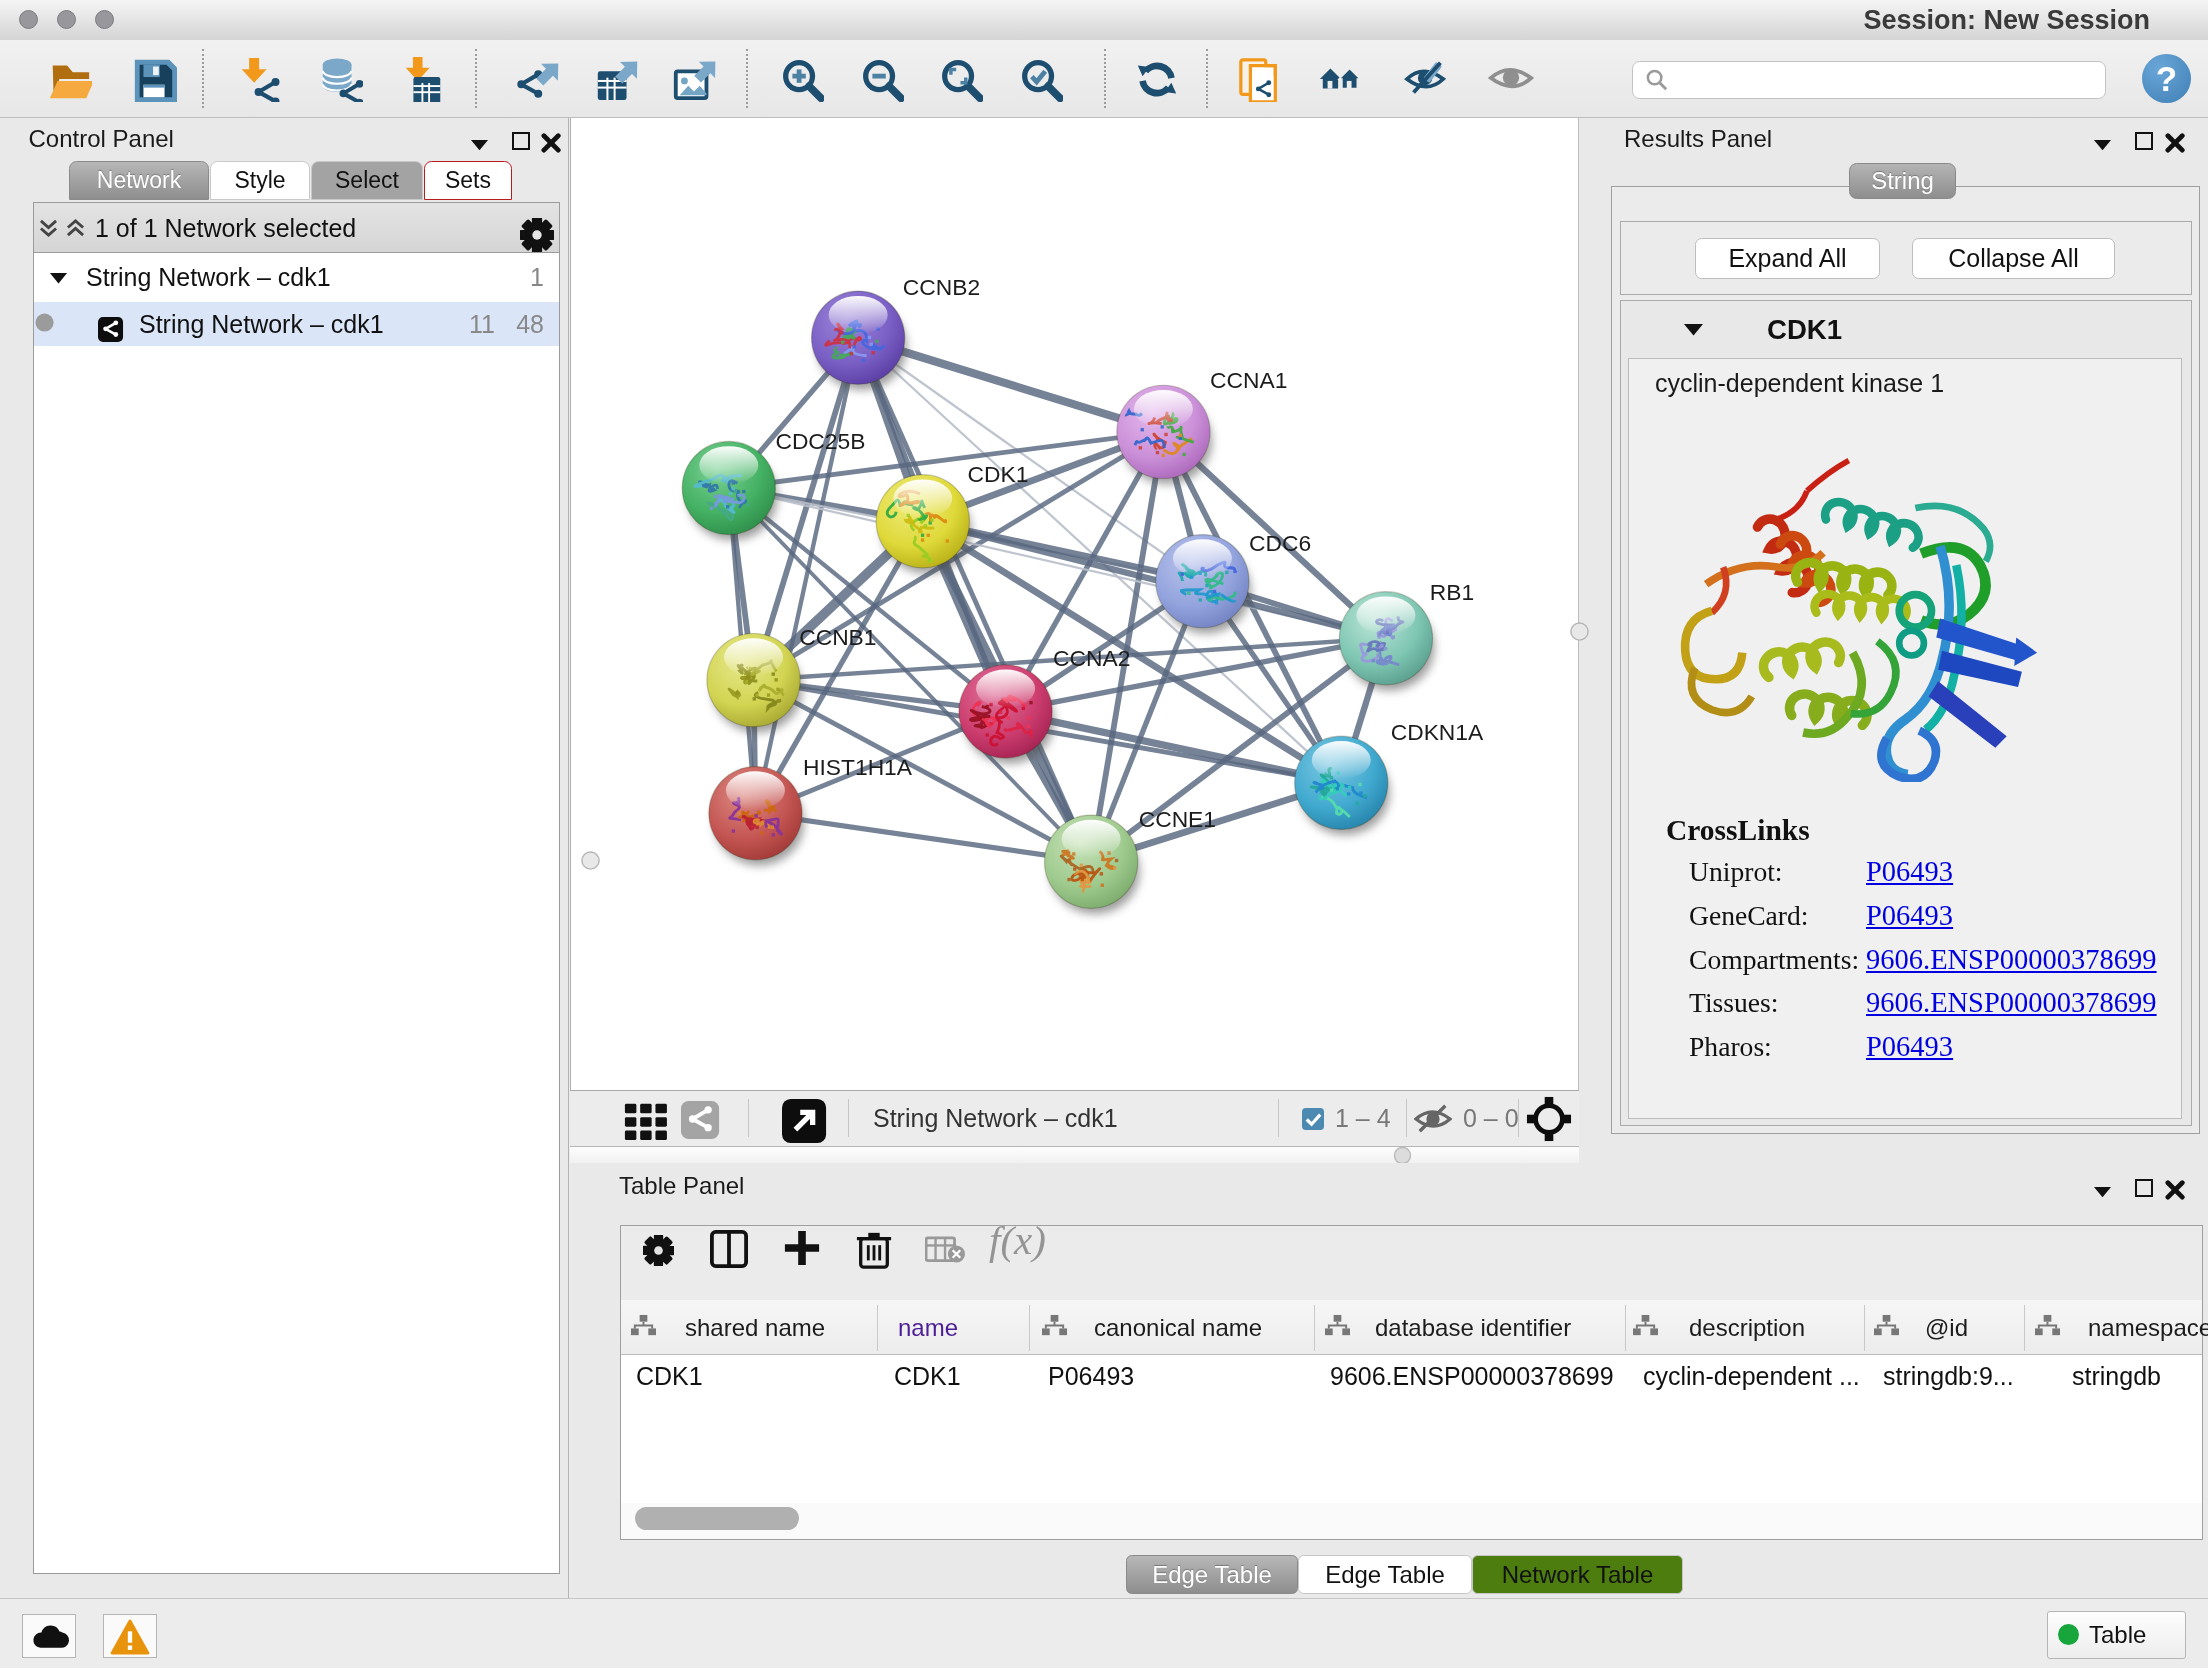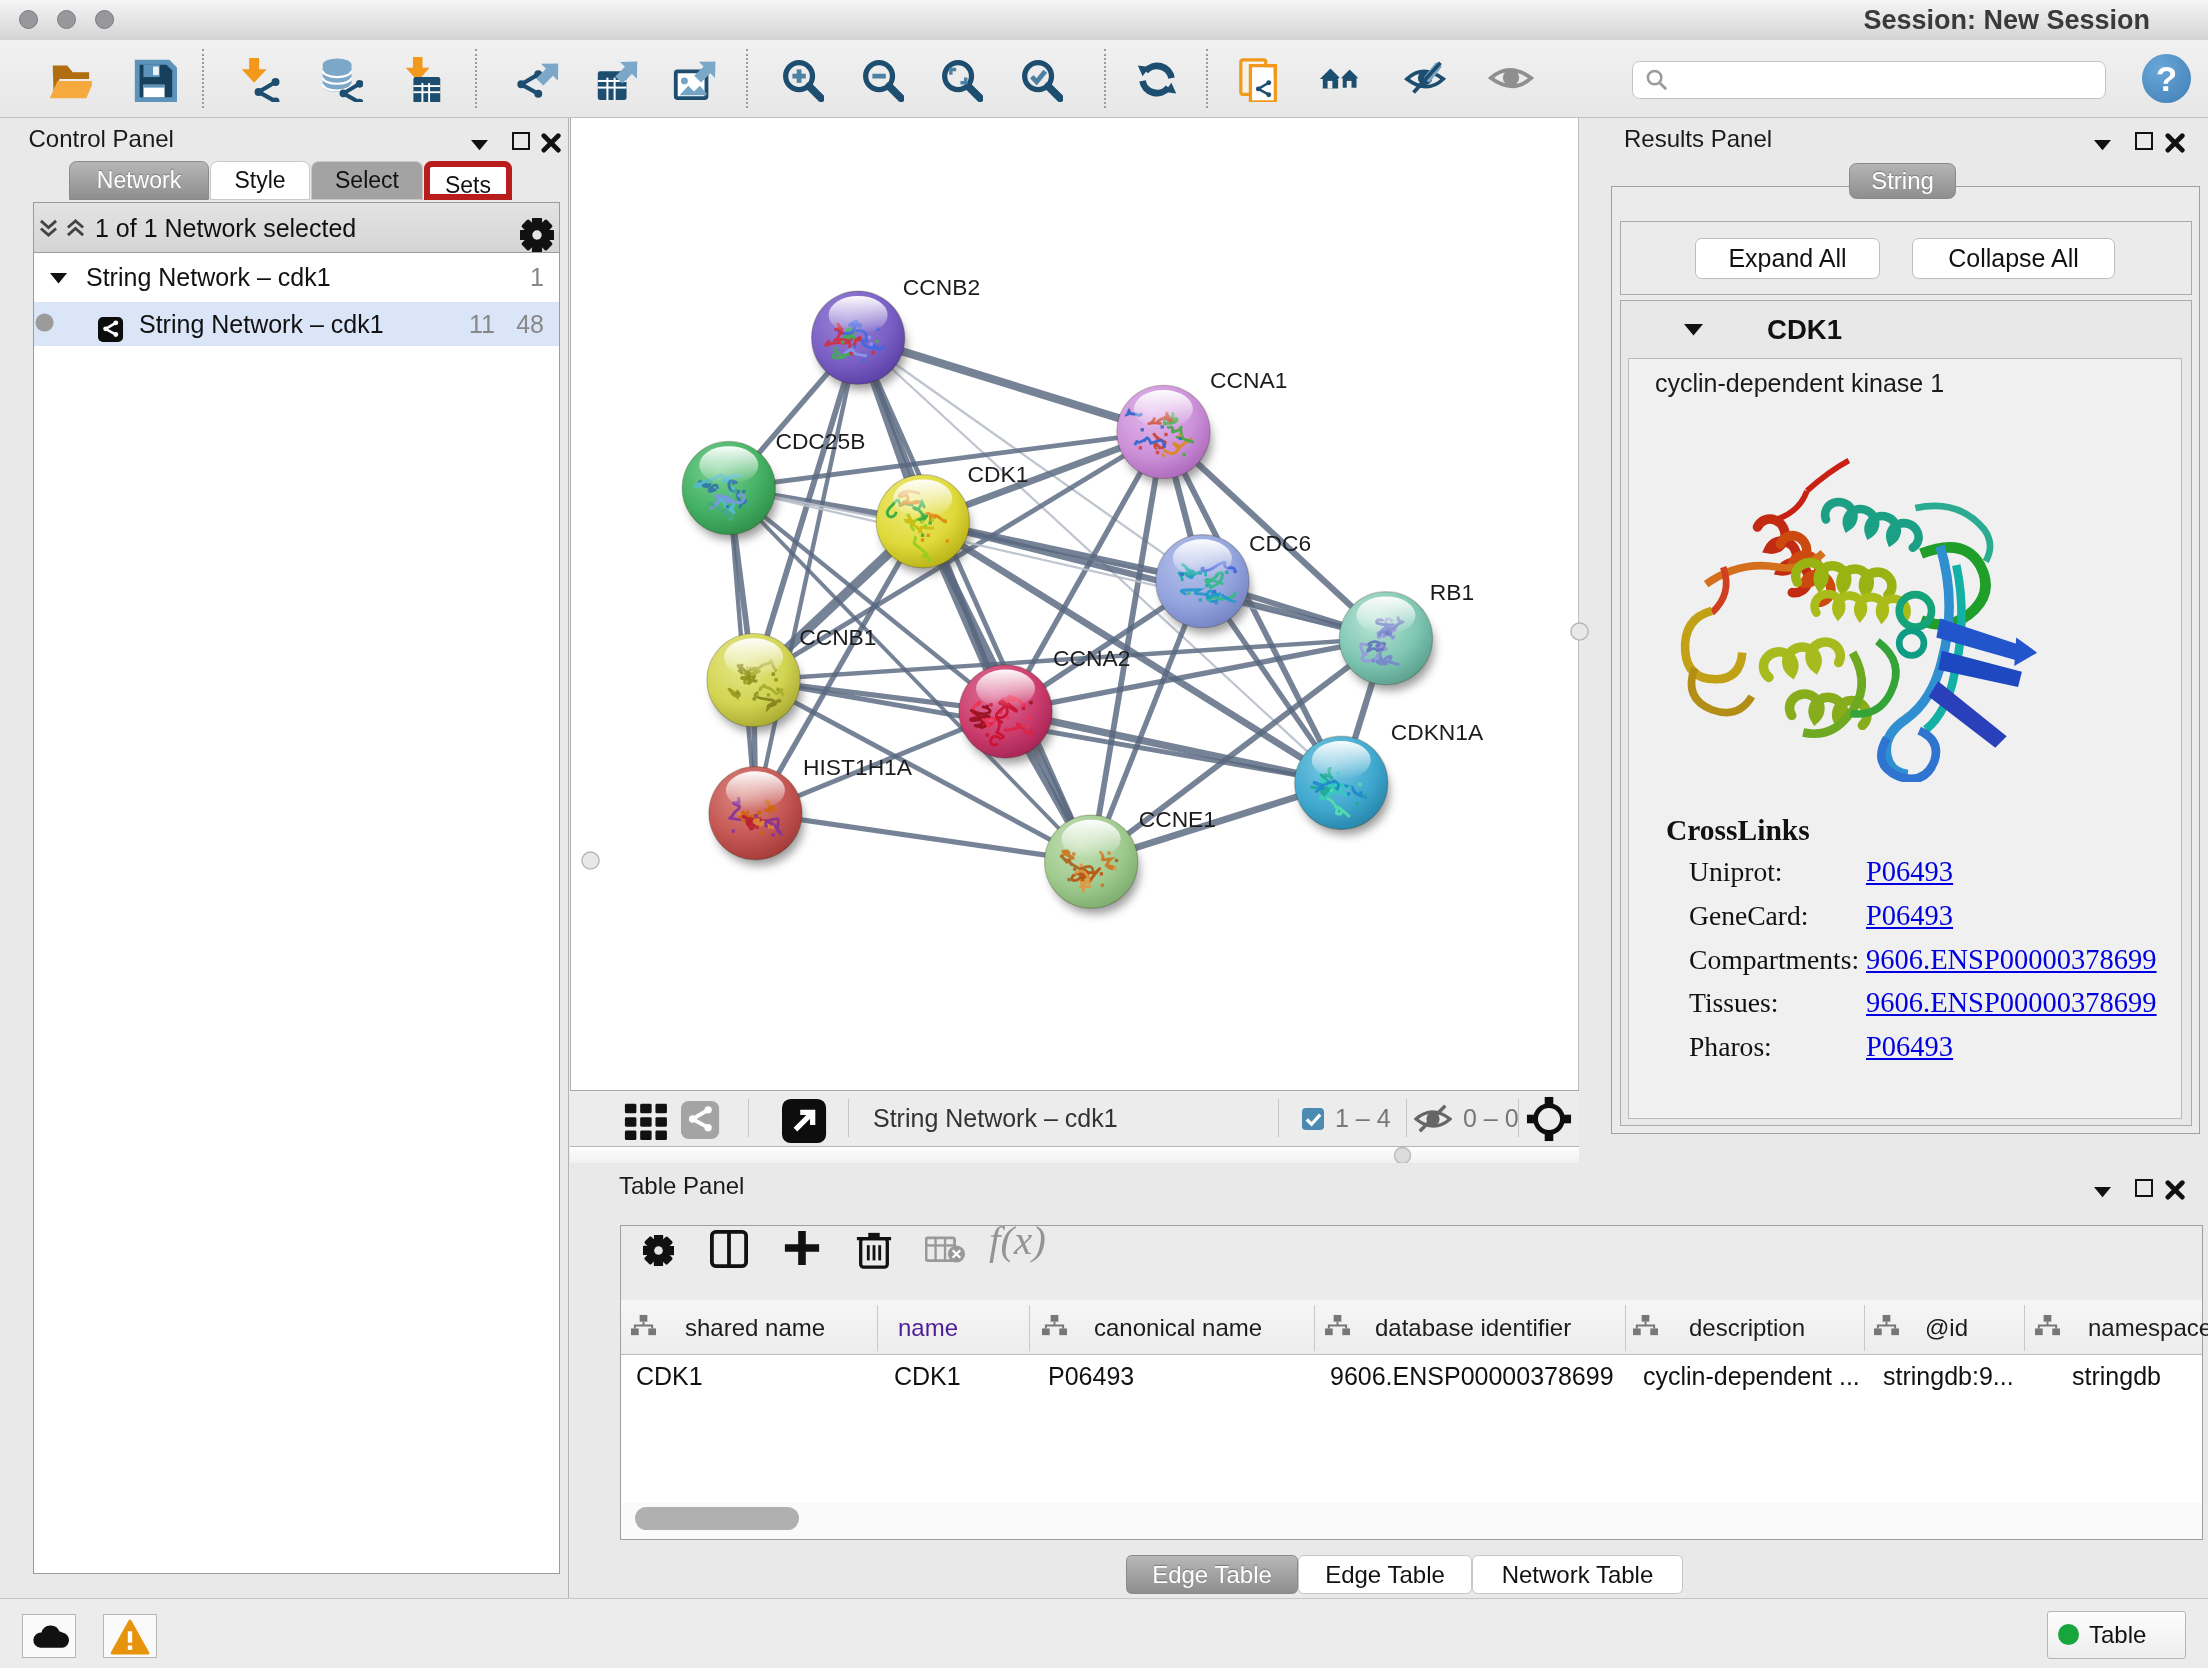--- a/index.html
+++ b/index.html
@@ -212,7 +212,7 @@
 <div style="position:absolute;left:69px;top:161px;width:140px;height:39px;background:linear-gradient(#b7b7b7,#8e8e8e);color:#fff;text-shadow:0 -1px 1px #777;border:1px solid #8a8a8a;border-radius:7.6px 7.6px 0 0;box-sizing:border-box;text-align:center;font-size:23px;line-height:37px">Network</div>
 <div style="position:absolute;left:210px;top:161px;width:100px;height:39px;background:#fff;color:#111;border:1px solid #c9c9c9;border-radius:7.6px 7.6px 0 0;box-sizing:border-box;text-align:center;font-size:23px;line-height:37px">Style</div>
 <div style="position:absolute;left:311px;top:161px;width:112px;height:39px;background:#a3a3a3;color:#111;border:1px solid #c9c9c9;border-radius:7.6px 7.6px 0 0;box-sizing:border-box;text-align:center;font-size:23px;line-height:37px">Select</div>
-<div style="position:absolute;left:424px;top:161px;width:88px;height:39px;background:#fff;color:#111;border:6px solid #b91c1c;border-radius:7.6px 7.6px 0 0;box-sizing:border-box;text-align:center;font-size:23px;line-height:37px">Sets</div>
+<div style="position:absolute;left:424px;top:161px;width:88px;height:39px;background:#fff;color:#111;border:1px solid #b91c1c;border-radius:7.6px 7.6px 0 0;box-sizing:border-box;text-align:center;font-size:23px;line-height:37px">Sets</div>
 <div style="position:absolute;left:33px;top:202px;width:527px;height:1372px;background:#fff;border:1px solid #9b9b9b;box-sizing:border-box"></div>
 <div style="position:absolute;left:34px;top:203px;width:525px;height:50px;background:linear-gradient(#e3e3e3,#d5d5d5);border-bottom:1px solid #9b9b9b;box-sizing:border-box"></div>
 <svg style="position:absolute;left:38px;top:219px" width="21" height="18" viewBox="0 0 22 19">

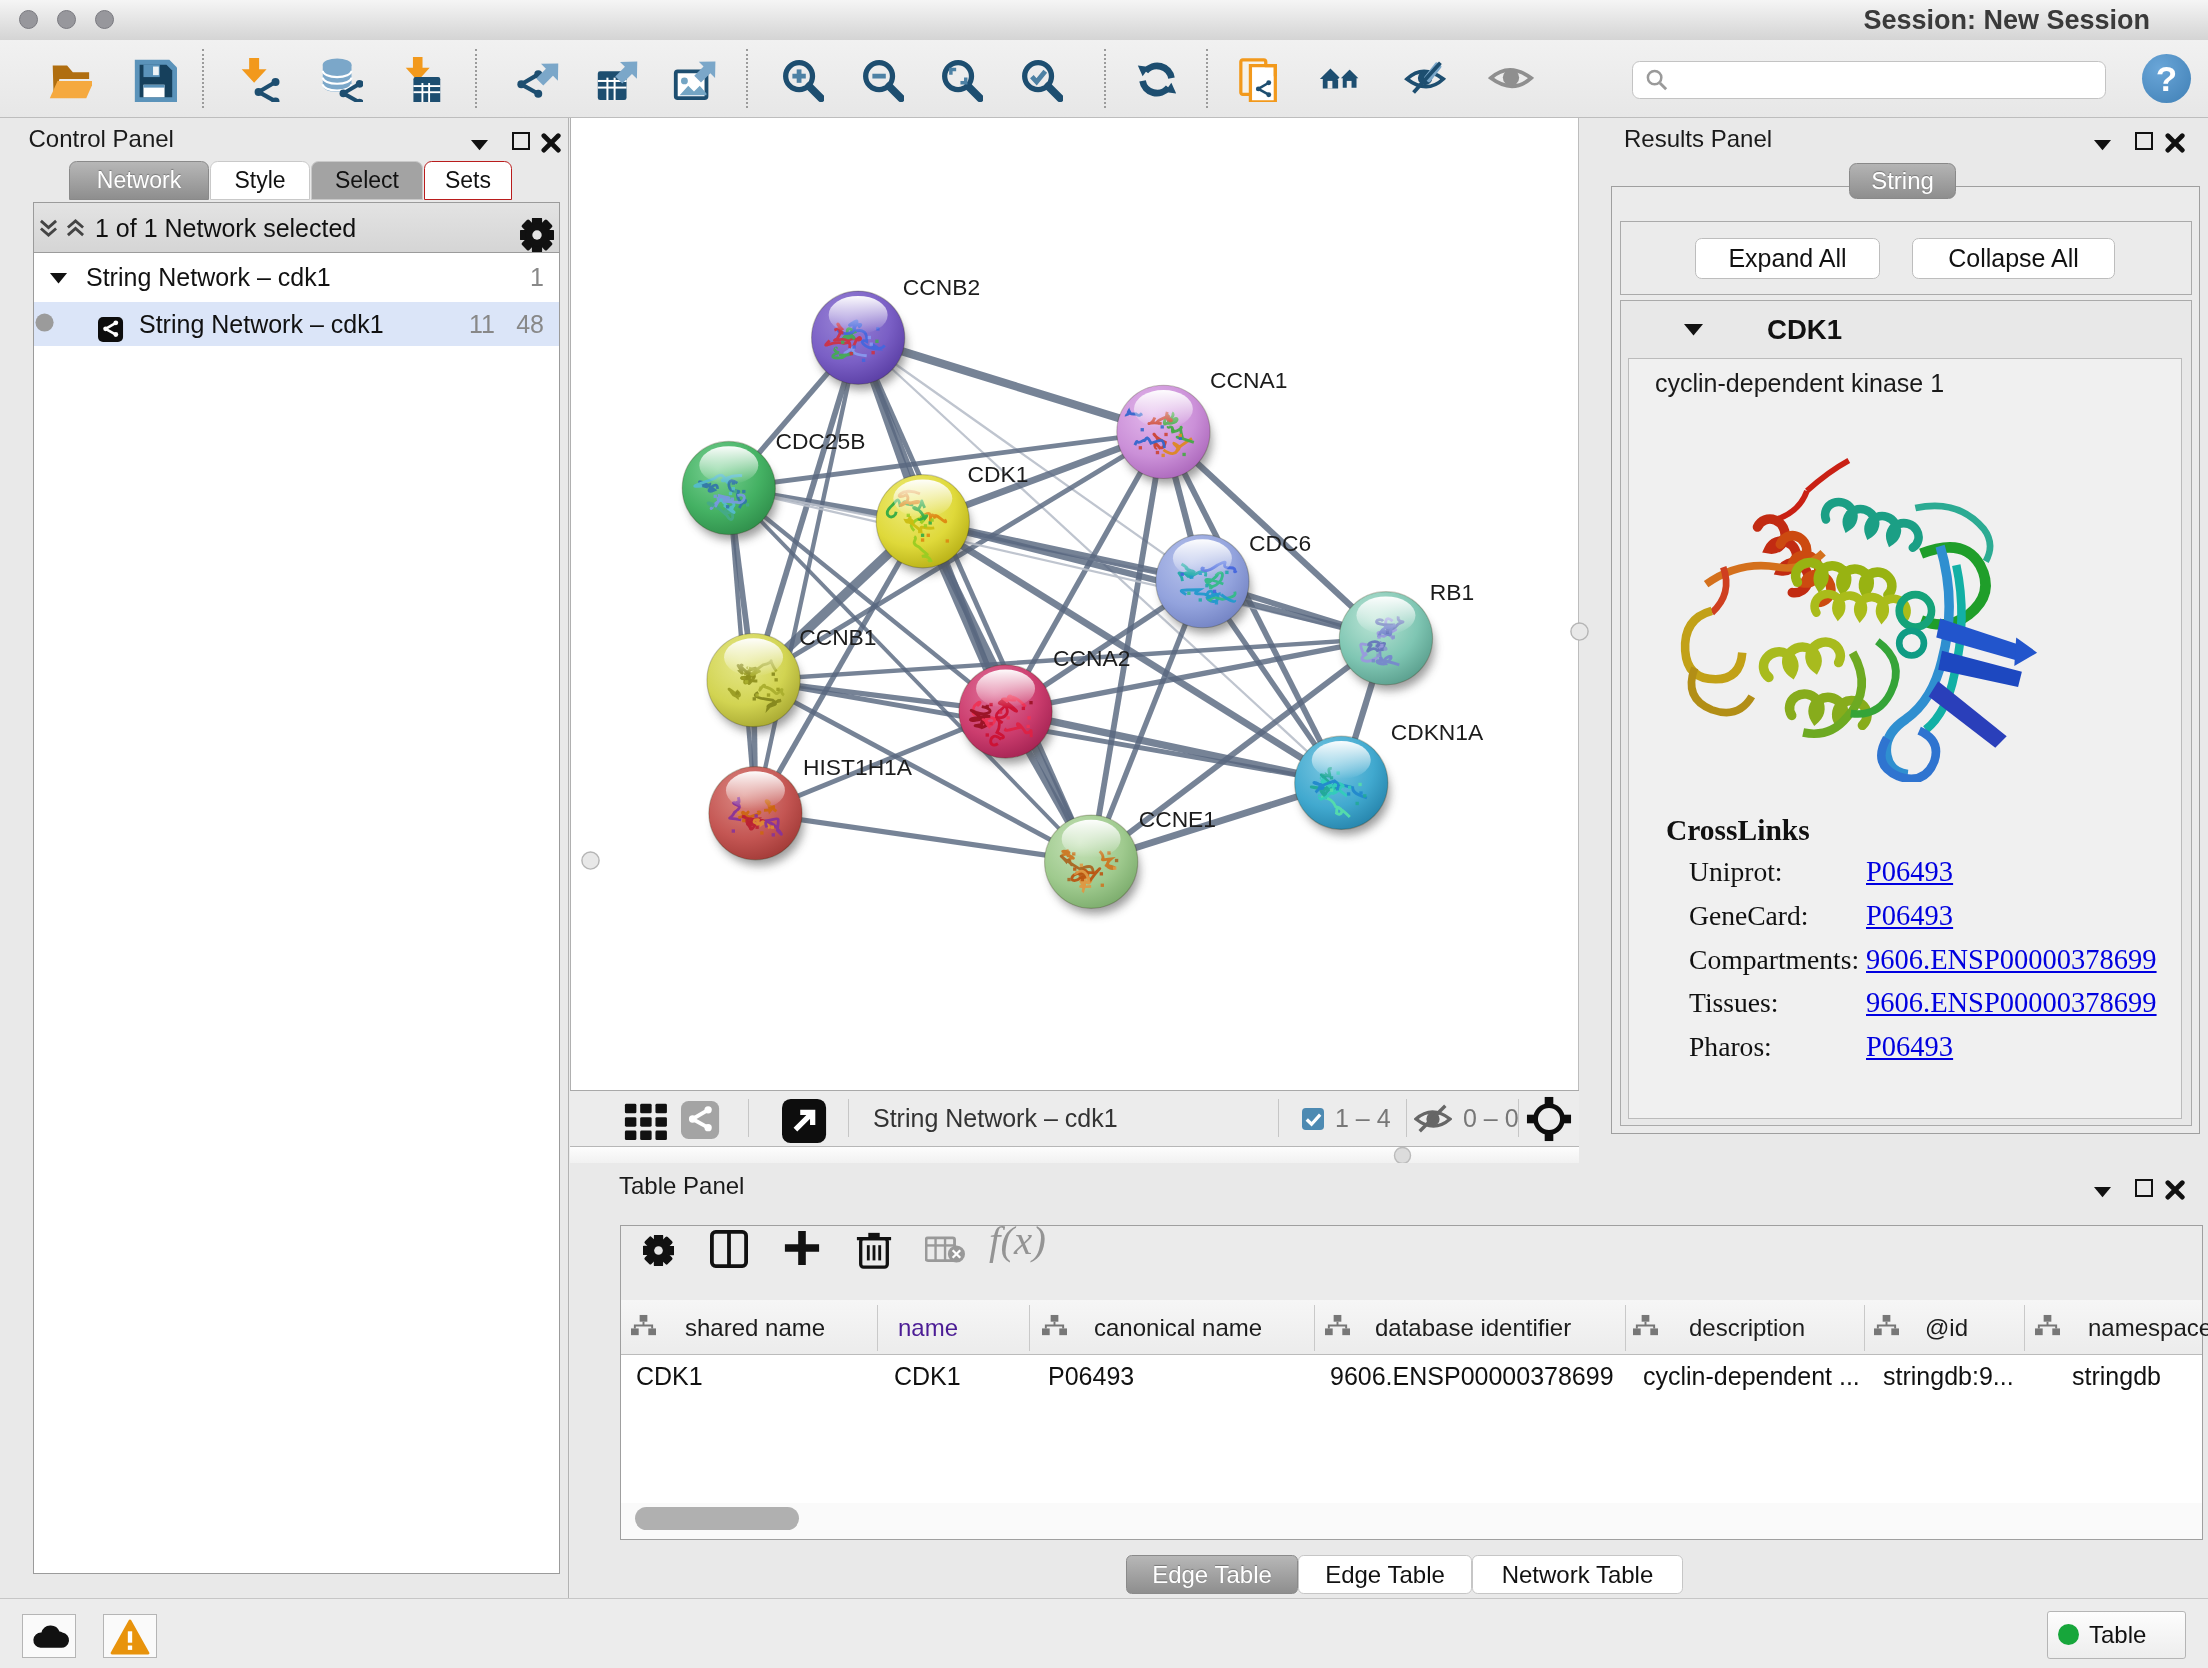--- a/index.html
+++ b/index.html
@@ -966,7 +966,7 @@
 <div style="position:absolute;left:635px;top:1507px;width:164px;height:23px;background:#b0b0b0;border-radius:11.4px"></div>
 <div style="position:absolute;left:1126px;top:1555px;width:172px;height:39px;background:linear-gradient(#b7b7b7,#8e8e8e);color:#fff;border:1px solid #8a8a8a;text-shadow:0 -1px 1px #777;box-sizing:border-box;border-radius:5.7px;font-size:24px;text-align:center;line-height:37px">Edge Table</div>
 <div style="position:absolute;left:1298px;top:1555px;width:174px;height:39px;background:#fff;color:#111;border:1px solid #c6c6c6;box-sizing:border-box;border-radius:5.7px;font-size:24px;text-align:center;line-height:37px">Edge Table</div>
-<div style="position:absolute;left:1472px;top:1555px;width:211px;height:39px;background:#ffffff;color:#111;border:1px solid #c6c6c6;box-sizing:border-box;border-radius:5.7px;font-size:24px;text-align:center;line-height:37px">Network Table</div>
+<div style="position:absolute;left:1472px;top:1555px;width:211px;height:39px;background:#4d7c0f;color:#111;border:1px solid #c6c6c6;box-sizing:border-box;border-radius:5.7px;font-size:24px;text-align:center;line-height:37px">Network Table</div>
 <div style="position:absolute;left:0;top:1598px;width:2208px;height:70px;background:#ececec;border-top:1px solid #c6c6c6;box-sizing:border-box"></div>
 <div style="position:absolute;left:22px;top:1614px;width:54px;height:44px;background:#fafafa;border:1.9px solid #b5b5b5;box-sizing:border-box"></div>
 <svg style="position:absolute;left:28.5px;top:1623px" width="42" height="28.5" viewBox="0 0 44 30">

